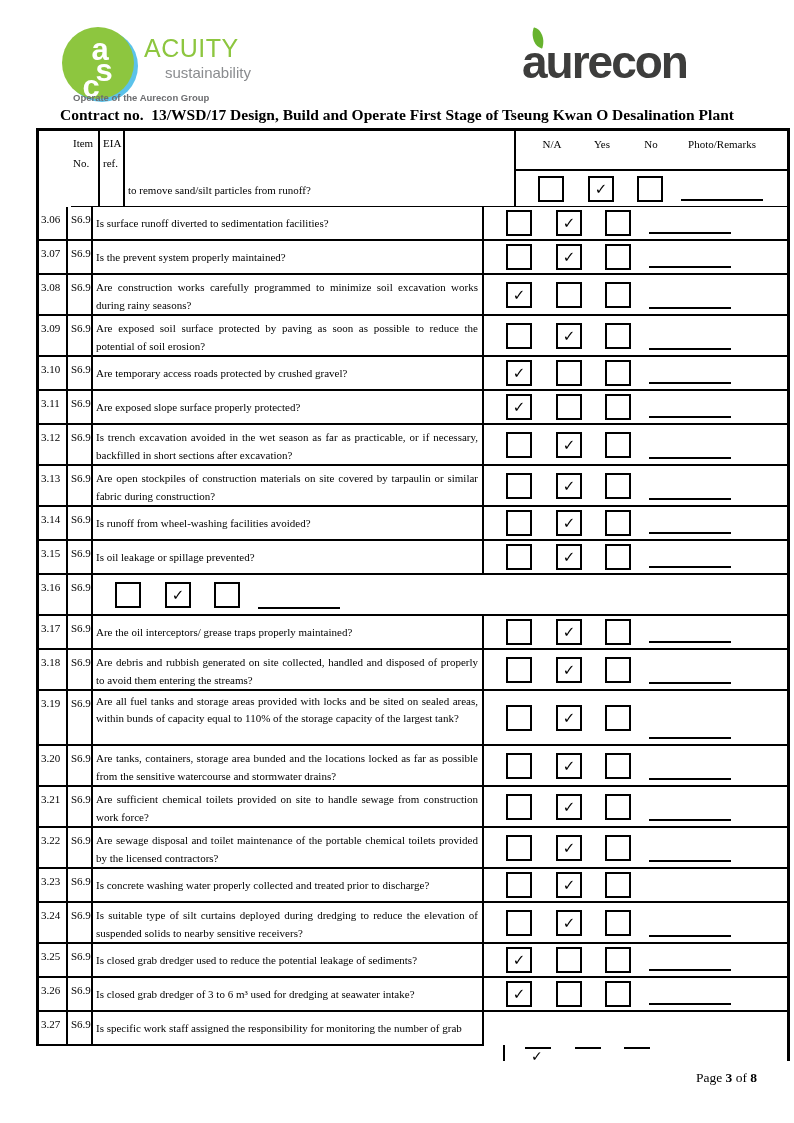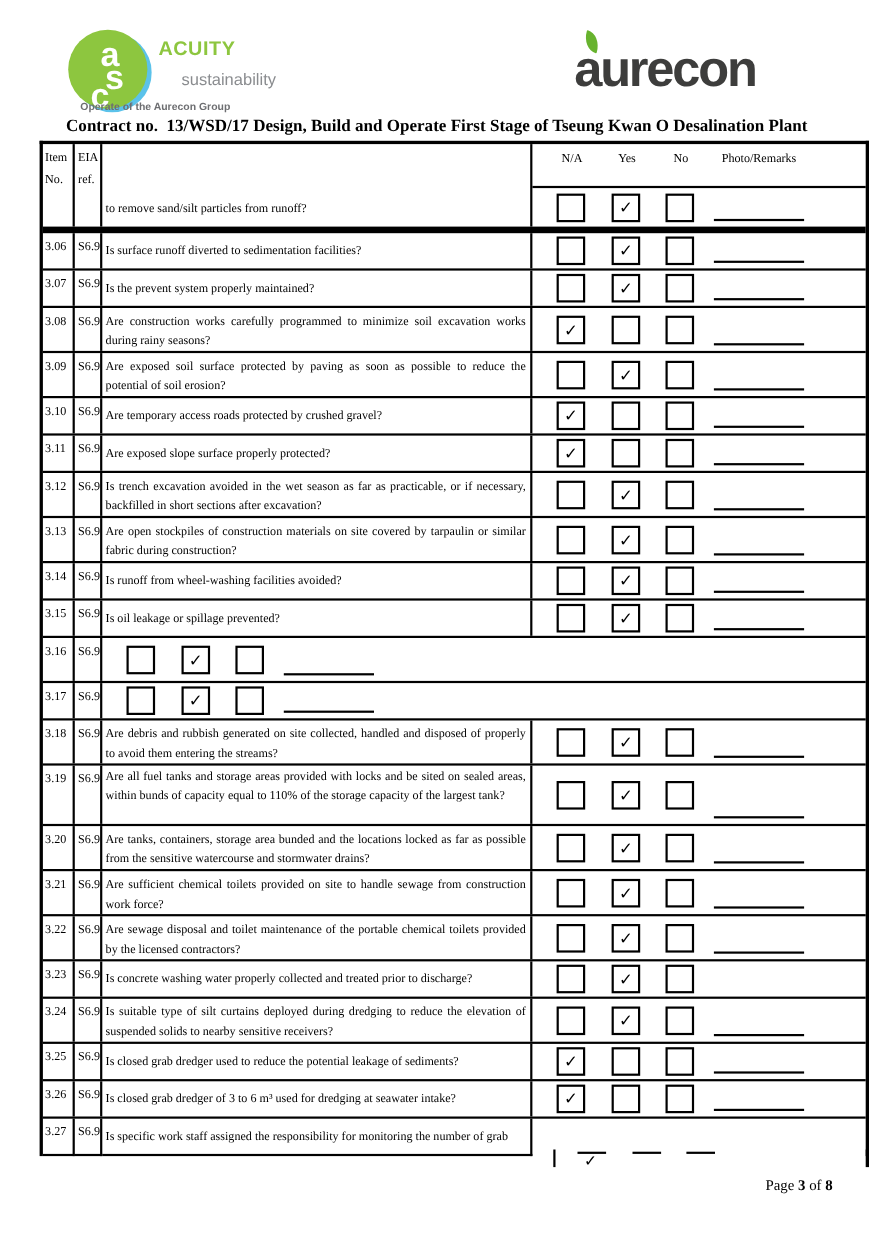--- a/index.html
+++ b/index.html
@@ -11,7 +11,7 @@
   .acuity{position:absolute;left:58px;top:18px;width:260px;height:92px;}
   .acuity-svg{position:absolute;left:2px;top:6px;}
   .acuity-word{position:absolute;left:86px;top:16px;font-family:"Liberation Sans",sans-serif;
-        font-weight:bold;font-size:18px;letter-spacing:.5px;color:var(--acuity-green);}
+        font-weight:normal;font-size:25px;letter-spacing:.5px;color:var(--acuity-green);}
   .acuity-sub{position:absolute;left:107px;top:46px;font-family:"Liberation Sans",sans-serif;
         font-size:15px;color:var(--acuity-gray);}
   .acuity-member{position:absolute;left:15px;top:74px;width:230px;font-family:"Liberation Sans",sans-serif;

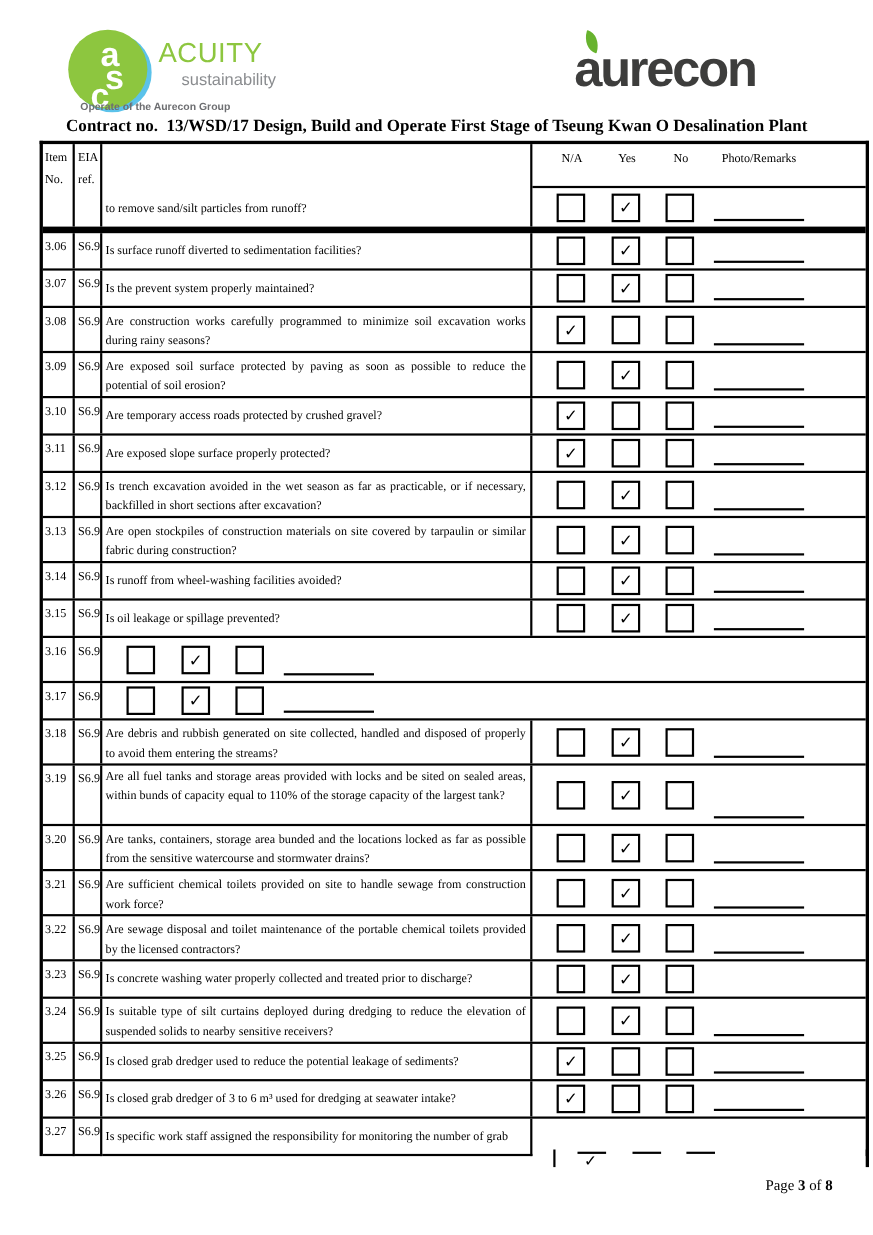--- a/index.html
+++ b/index.html
@@ -44,7 +44,7 @@
   .rline{position:absolute;left:165px;width:82px;bottom:5px;height:0;border-bottom:2px solid #000;}
 
   
-  .hdr{display:flex;border-bottom:6px solid #000000;}
+  .hdr{display:flex;border-bottom:1px solid #000000;margin-left:32px;}
   .hdr .c-item,.hdr .c-eia{height:75px;}
   .hdr .c-q{height:75px;display:flex;align-items:flex-end;padding-bottom:10px;font-size:11px;}
   .hdr-right{flex:1;display:flex;flex-direction:column;}

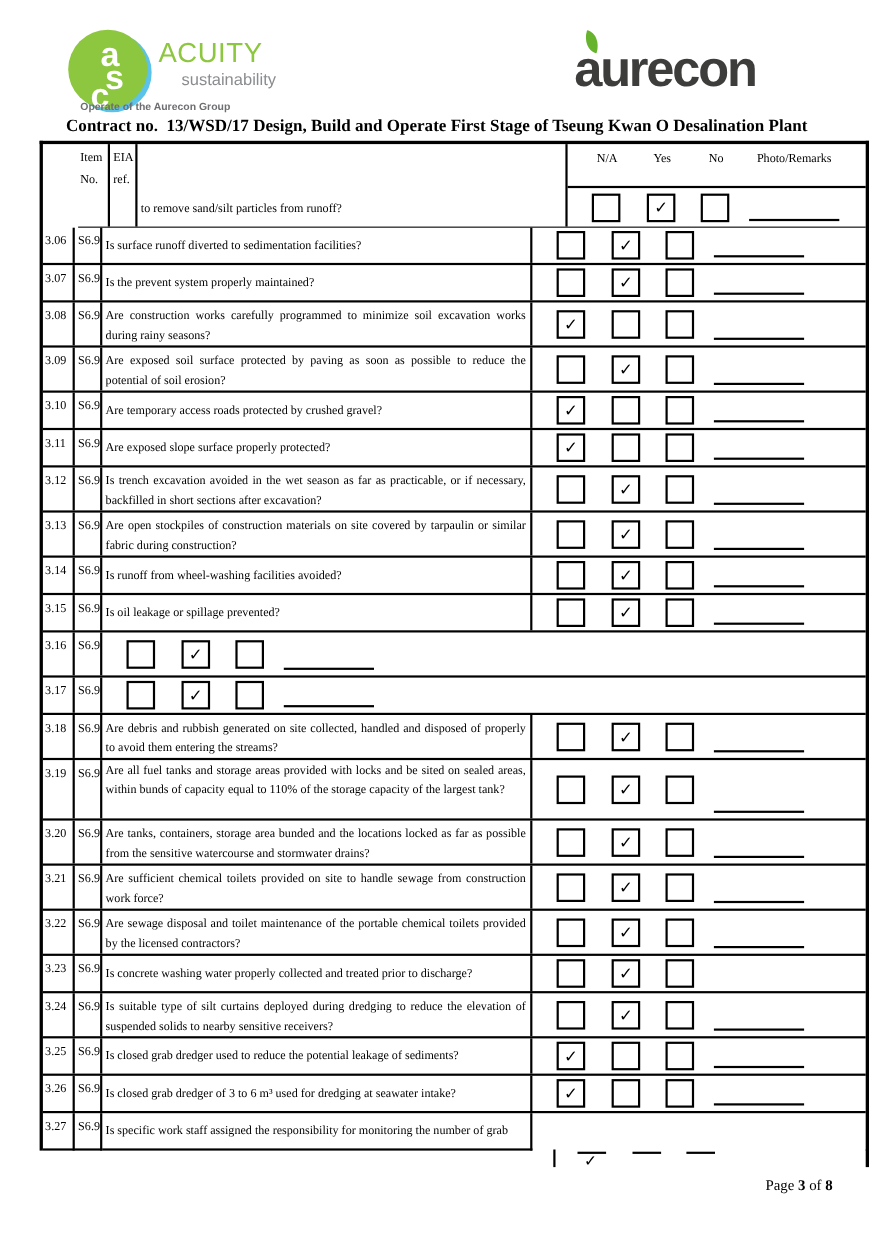--- a/index.html
+++ b/index.html
@@ -250,6 +250,7 @@
   <div class="row l1">
     <div class="c-item">3.17</div>
     <div class="c-eia">S6.9</div>
+    <div class="c-q">Are the oil interceptors/ grease traps properly maintained?</div>
     <div class="c-checks">
       <span class="box na"></span>
       <span class="box yes">✓</span>

